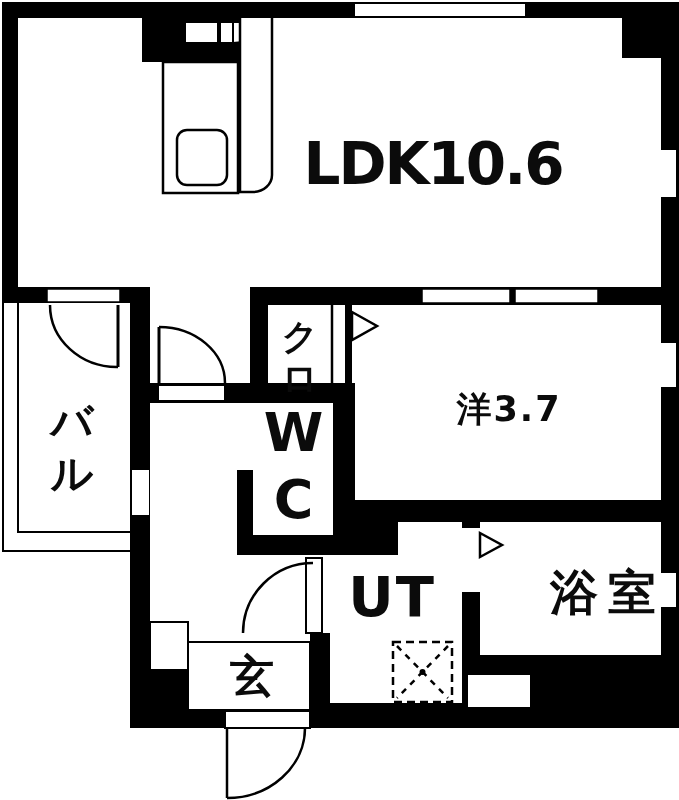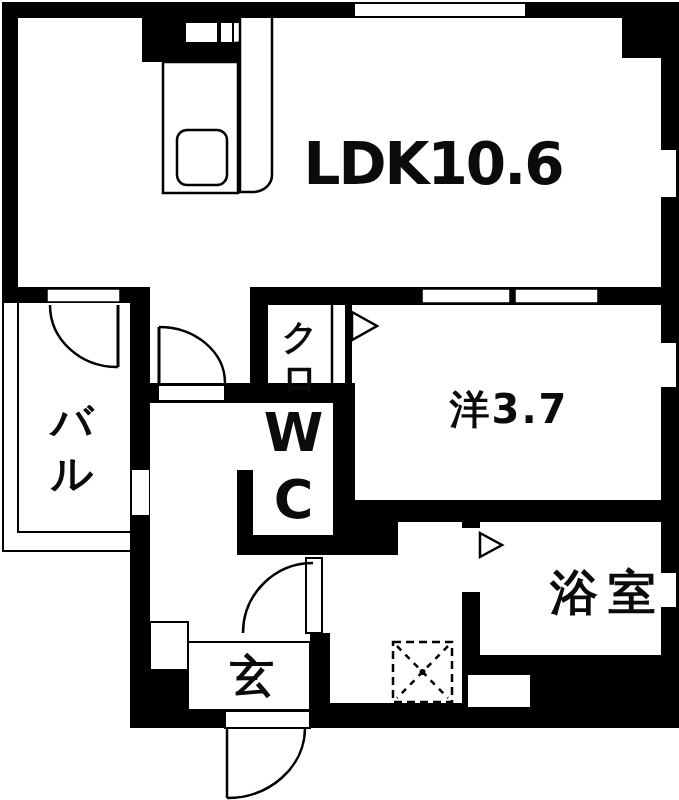--- a/index.html
+++ b/index.html
@@ -25,7 +25,7 @@
     text-orientation:upright;
   }
   .lbl-ldk      {left:433px;top:164px;font-size:58px;letter-spacing:-2px;}
-  .lbl-western  {left:509px;top:409px;font-size:40px;letter-spacing:2px;}
+  .lbl-western  {left:509px;top:409px;font-size:35px;letter-spacing:2px;}
   .lbl-balcony  {left:72px; top:431px;font-size:42px;letter-spacing:10px;}
   .lbl-closet   {left:300px;top:344px;font-size:36px;letter-spacing:8px;}
   .lbl-wc       {left:293px;top:468px;font-size:54px;letter-spacing:4px;}

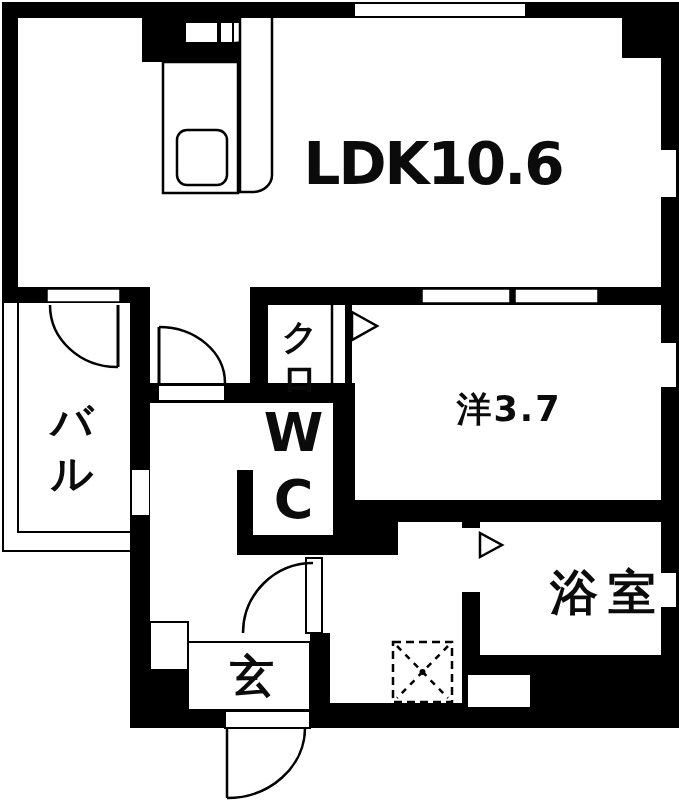--- a/index.html
+++ b/index.html
@@ -140,6 +140,7 @@
   <div class="room-label lbl-balcony v">バル</div>
   <div class="room-label lbl-closet v">クロ</div>
   <div class="room-label lbl-wc v">WC</div>
+  <div class="room-label lbl-utility">UT</div>
   <div class="room-label lbl-bathroom">浴室</div>
   <div class="room-label lbl-entrance">玄</div>
 

